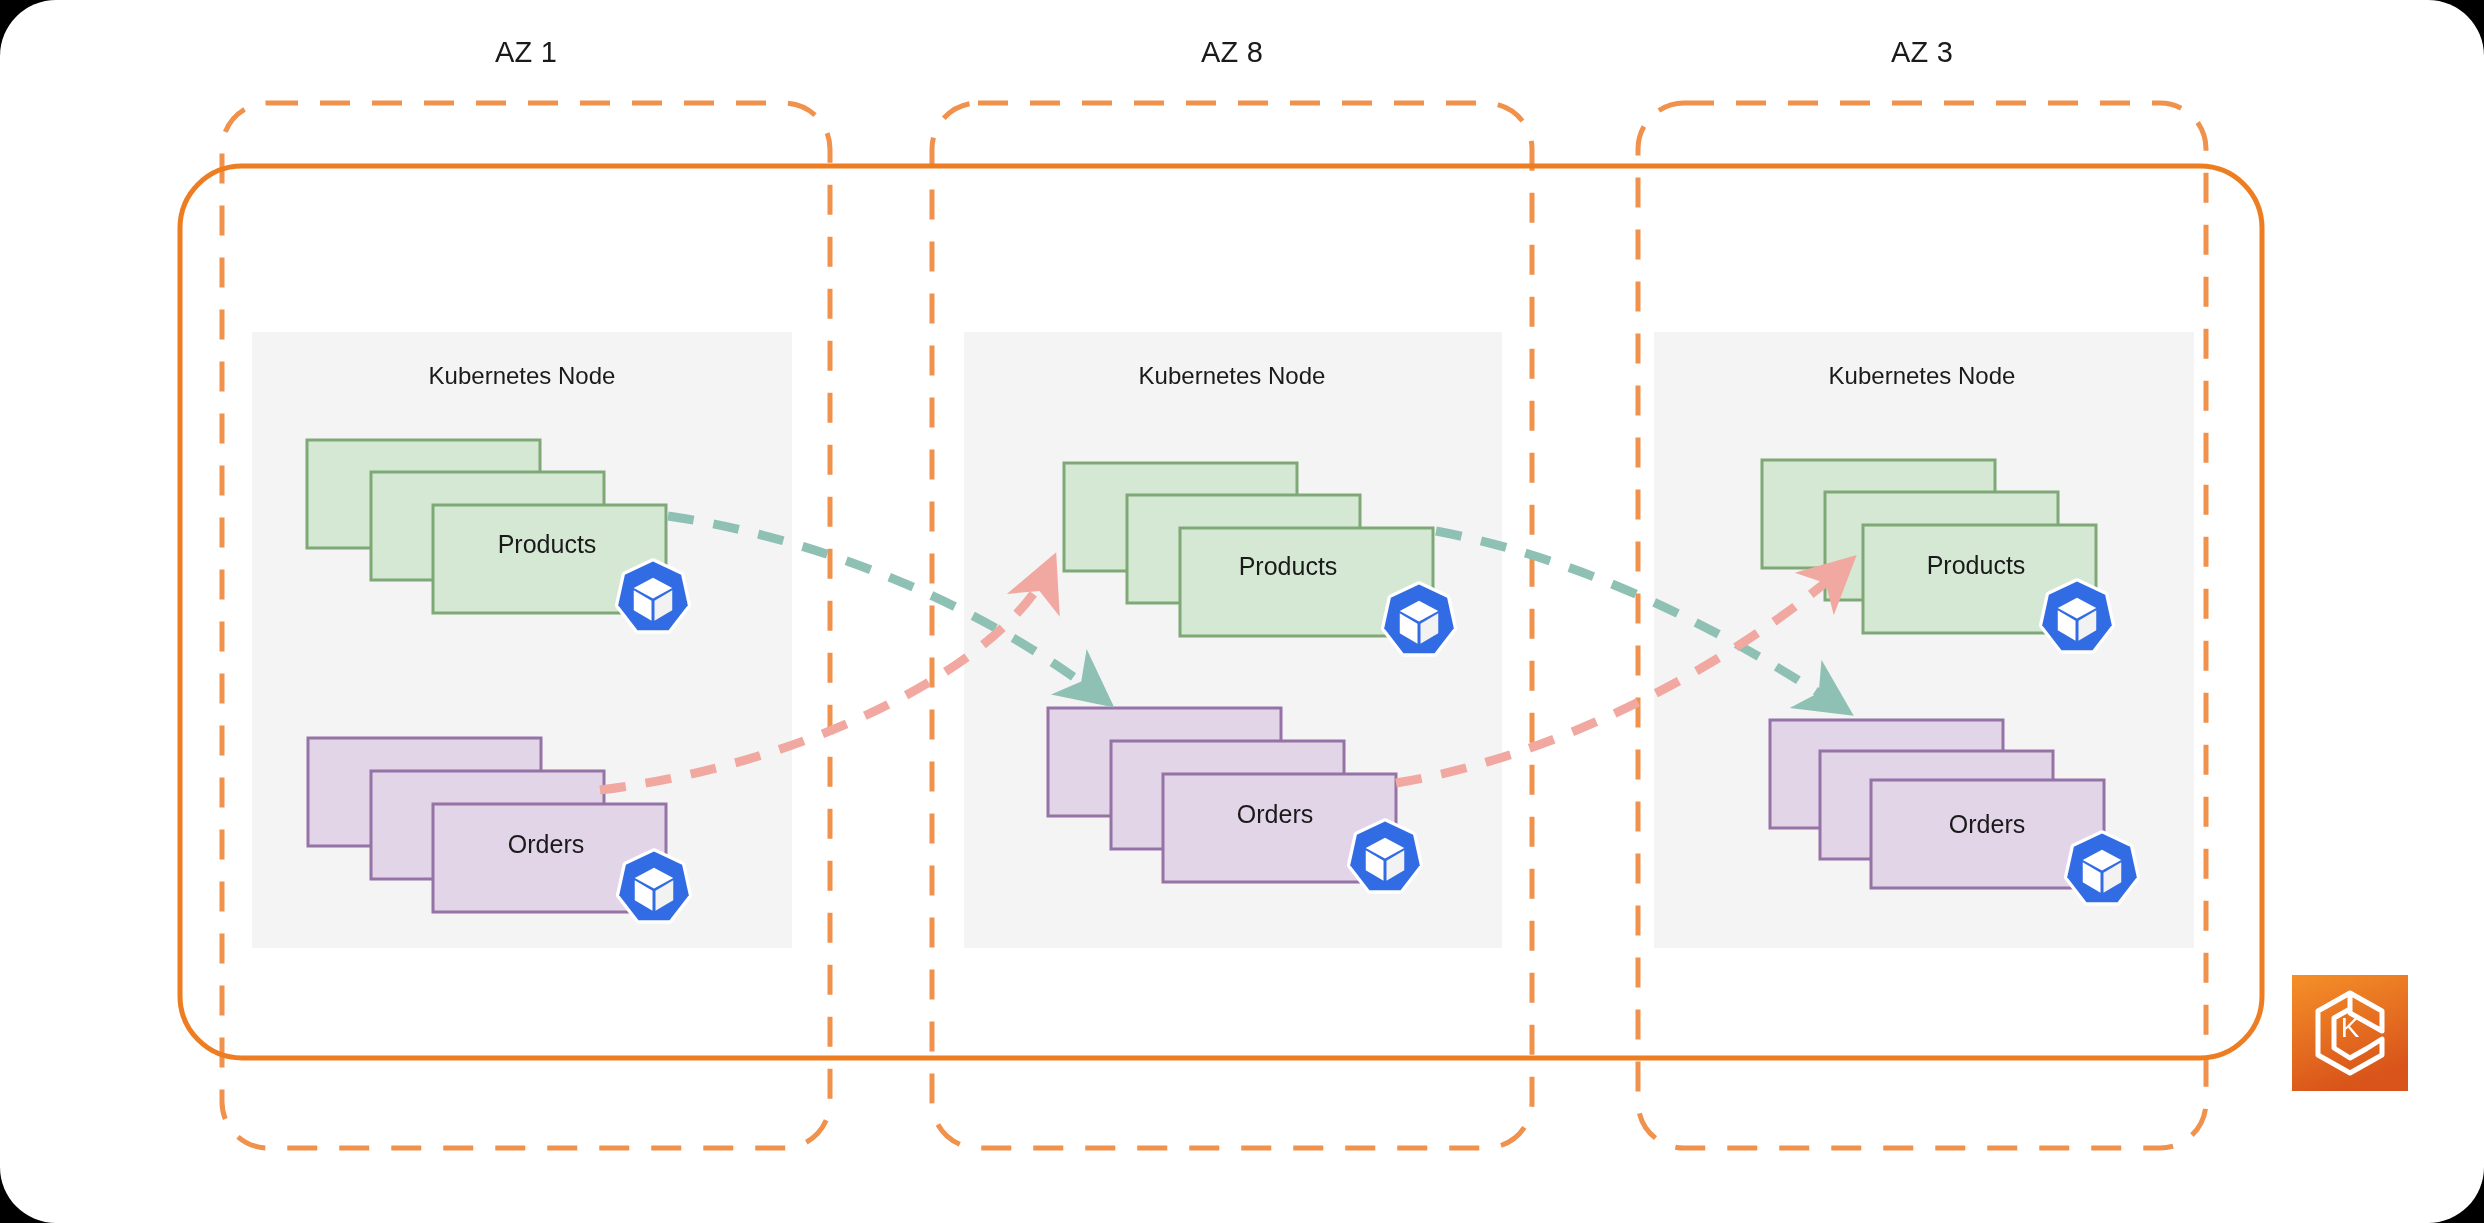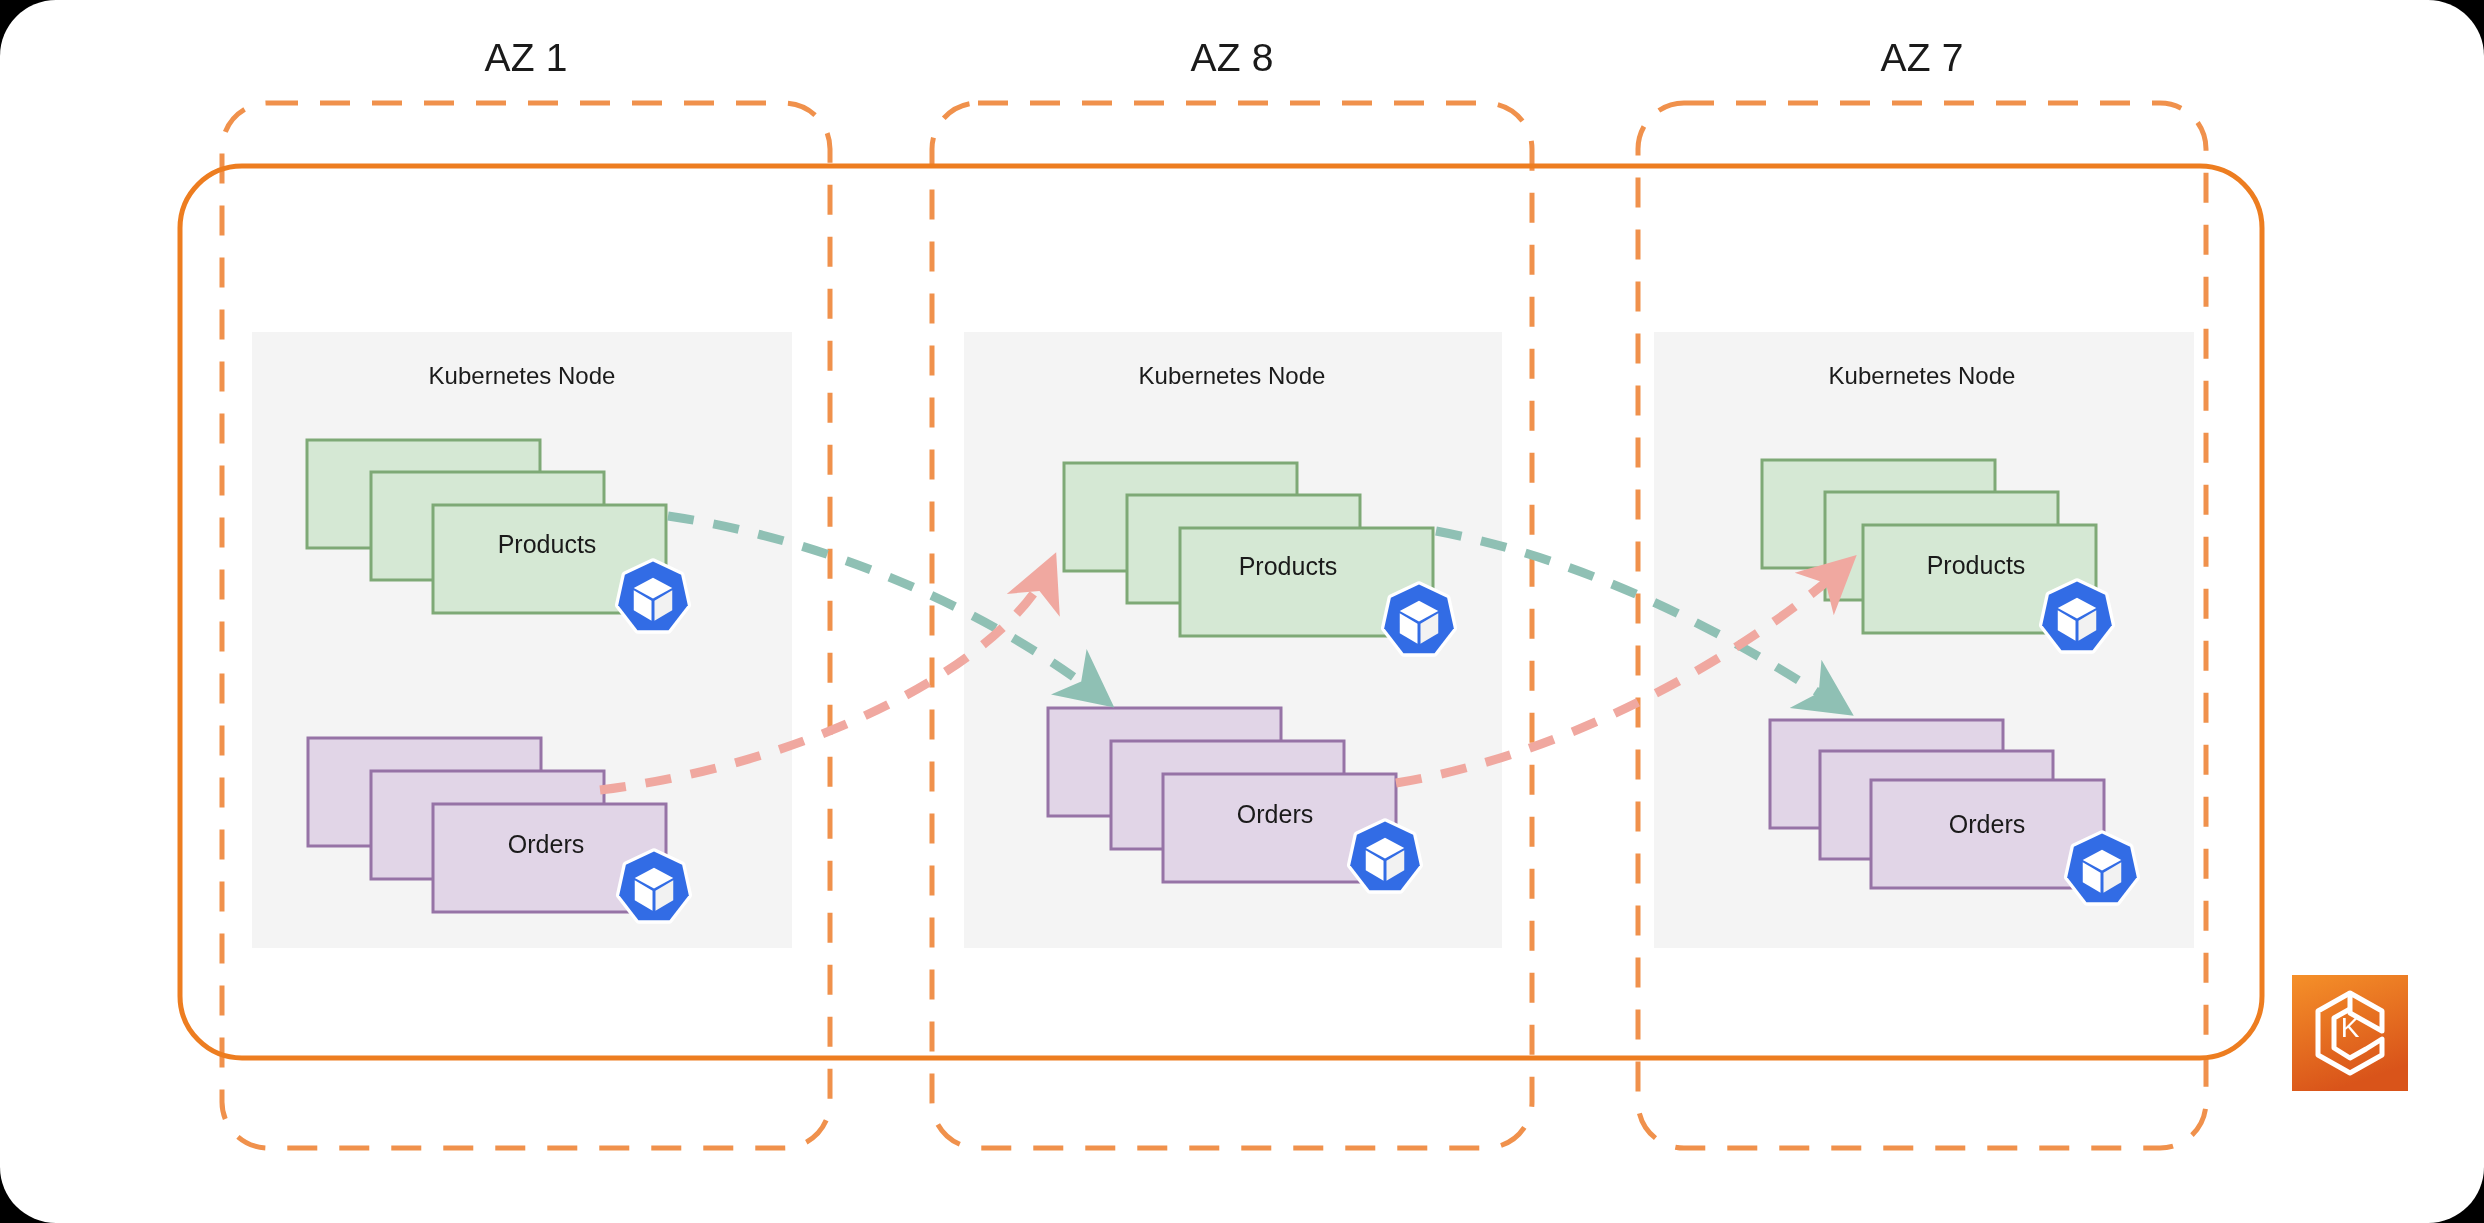--- a/index.html
+++ b/index.html
@@ -35,7 +35,7 @@
   }
   .az-label {
     position: absolute;
-    font-size: 39px;
+    font-size: 29px;
     color: #1a1a1a;
     font-family: "Liberation Sans", sans-serif;
     white-space: nowrap;

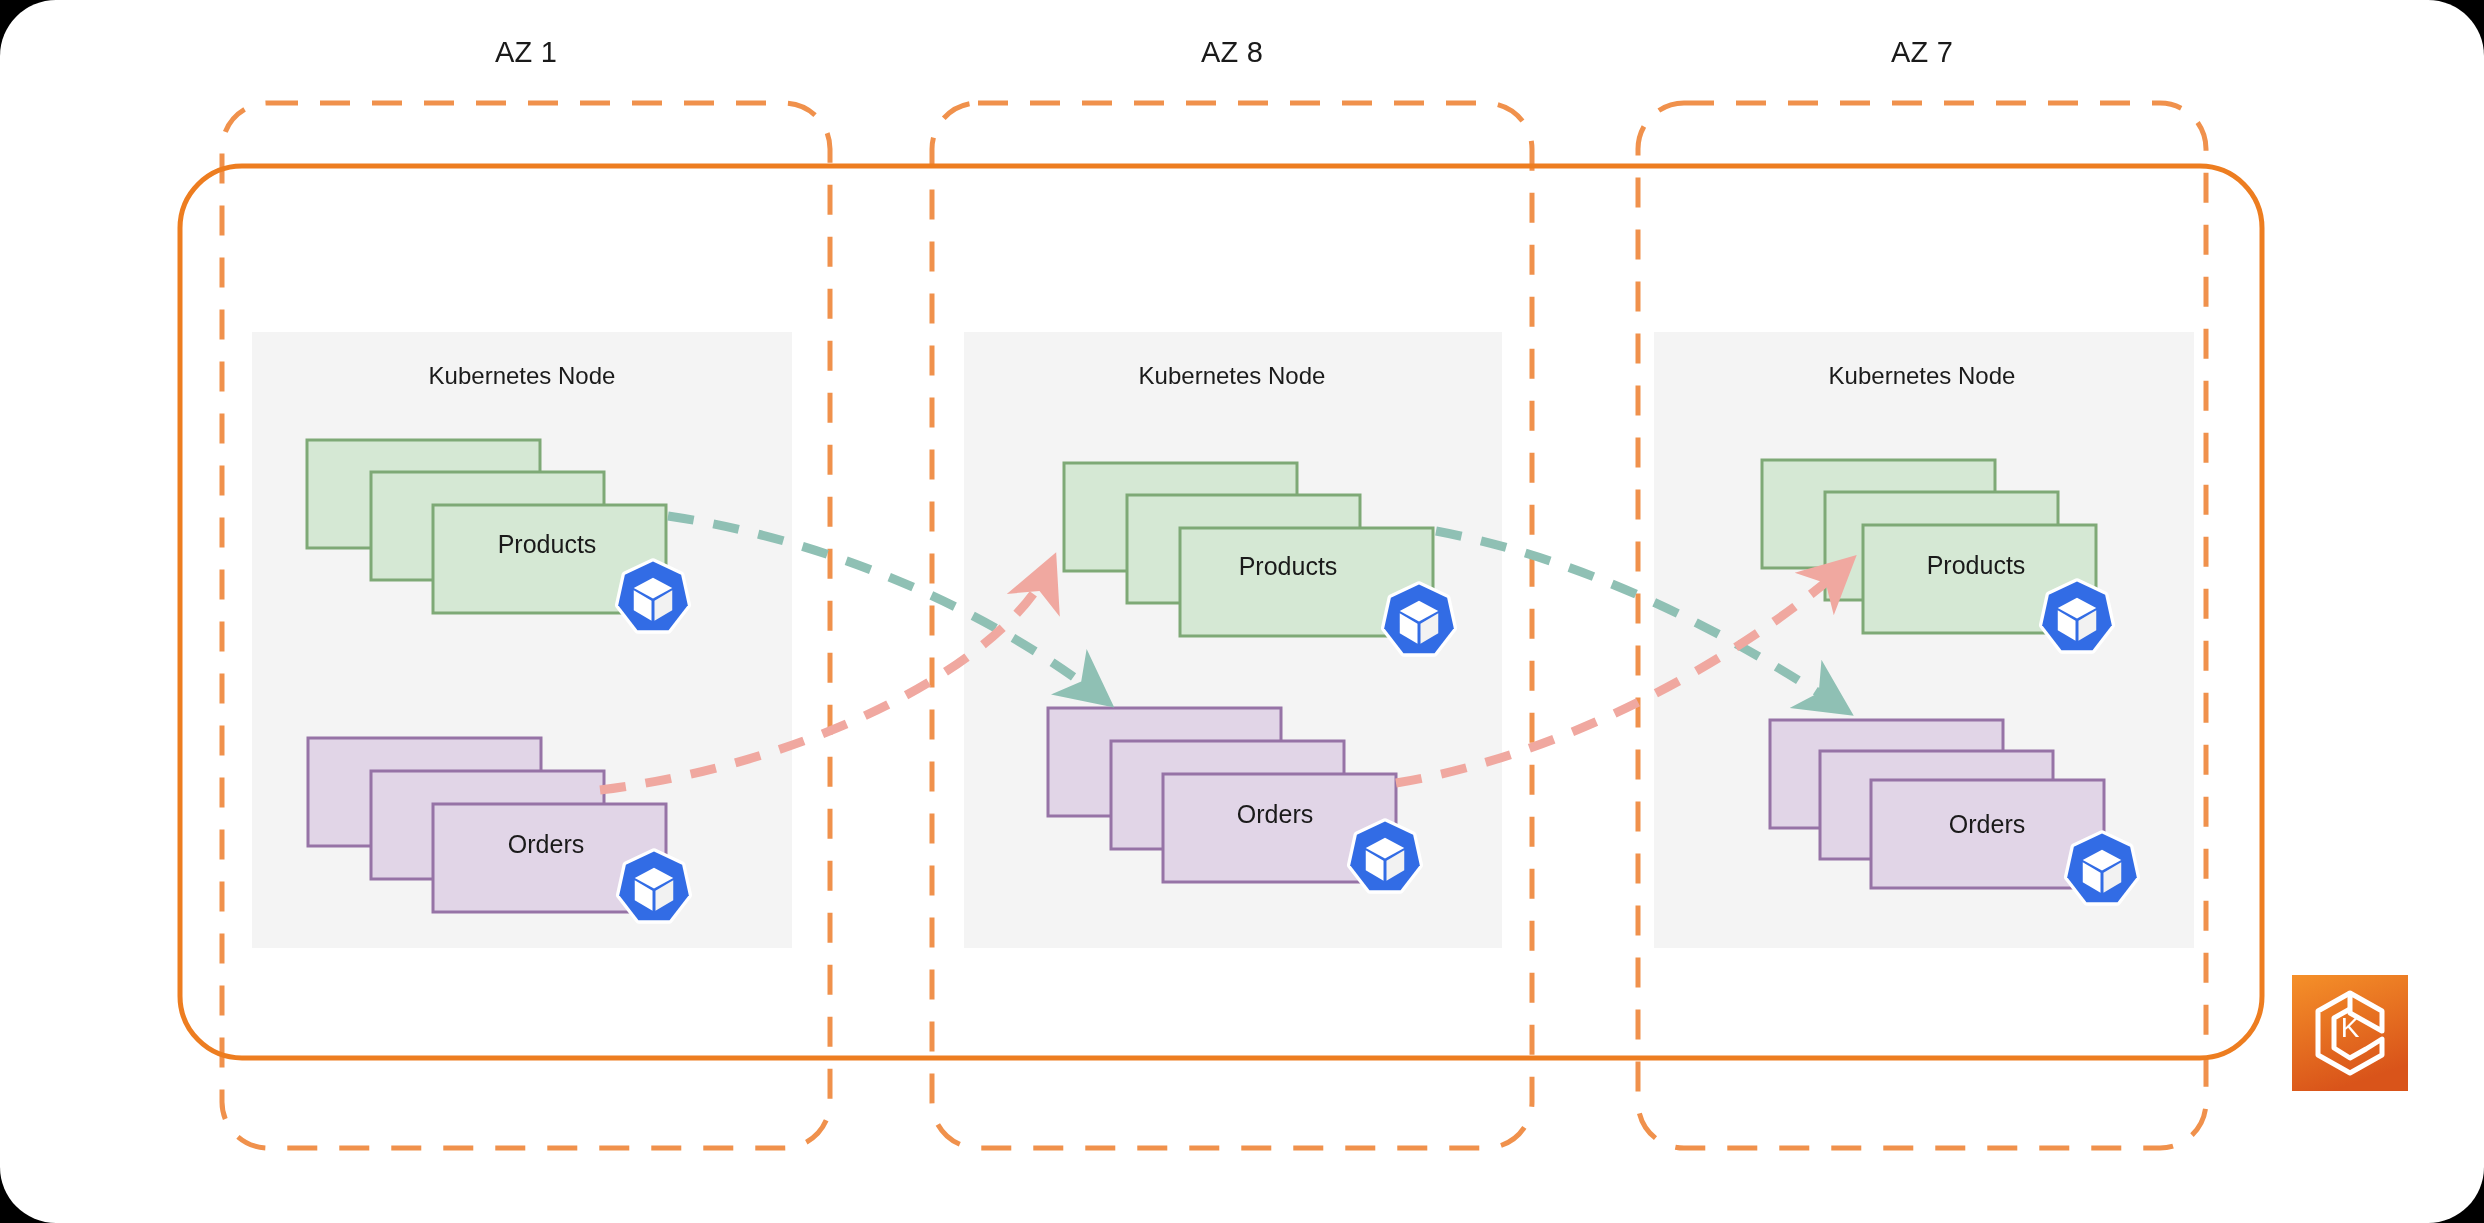--- a/index.html
+++ b/index.html
@@ -193,7 +193,7 @@
 
   <div class="az-label" style="left:526px; top:36px;">AZ 1</div>
   <div class="az-label" style="left:1232px; top:36px;">AZ 8</div>
-  <div class="az-label" style="left:1922px; top:36px;">AZ 7</div>
+  <div class="az-label" style="left:1922px; top:36px;">AZ 3</div>
 
   <div class="node-title" style="left:522px; top:362px;">Kubernetes Node</div>
   <div class="node-title" style="left:1232px; top:362px;">Kubernetes Node</div>

